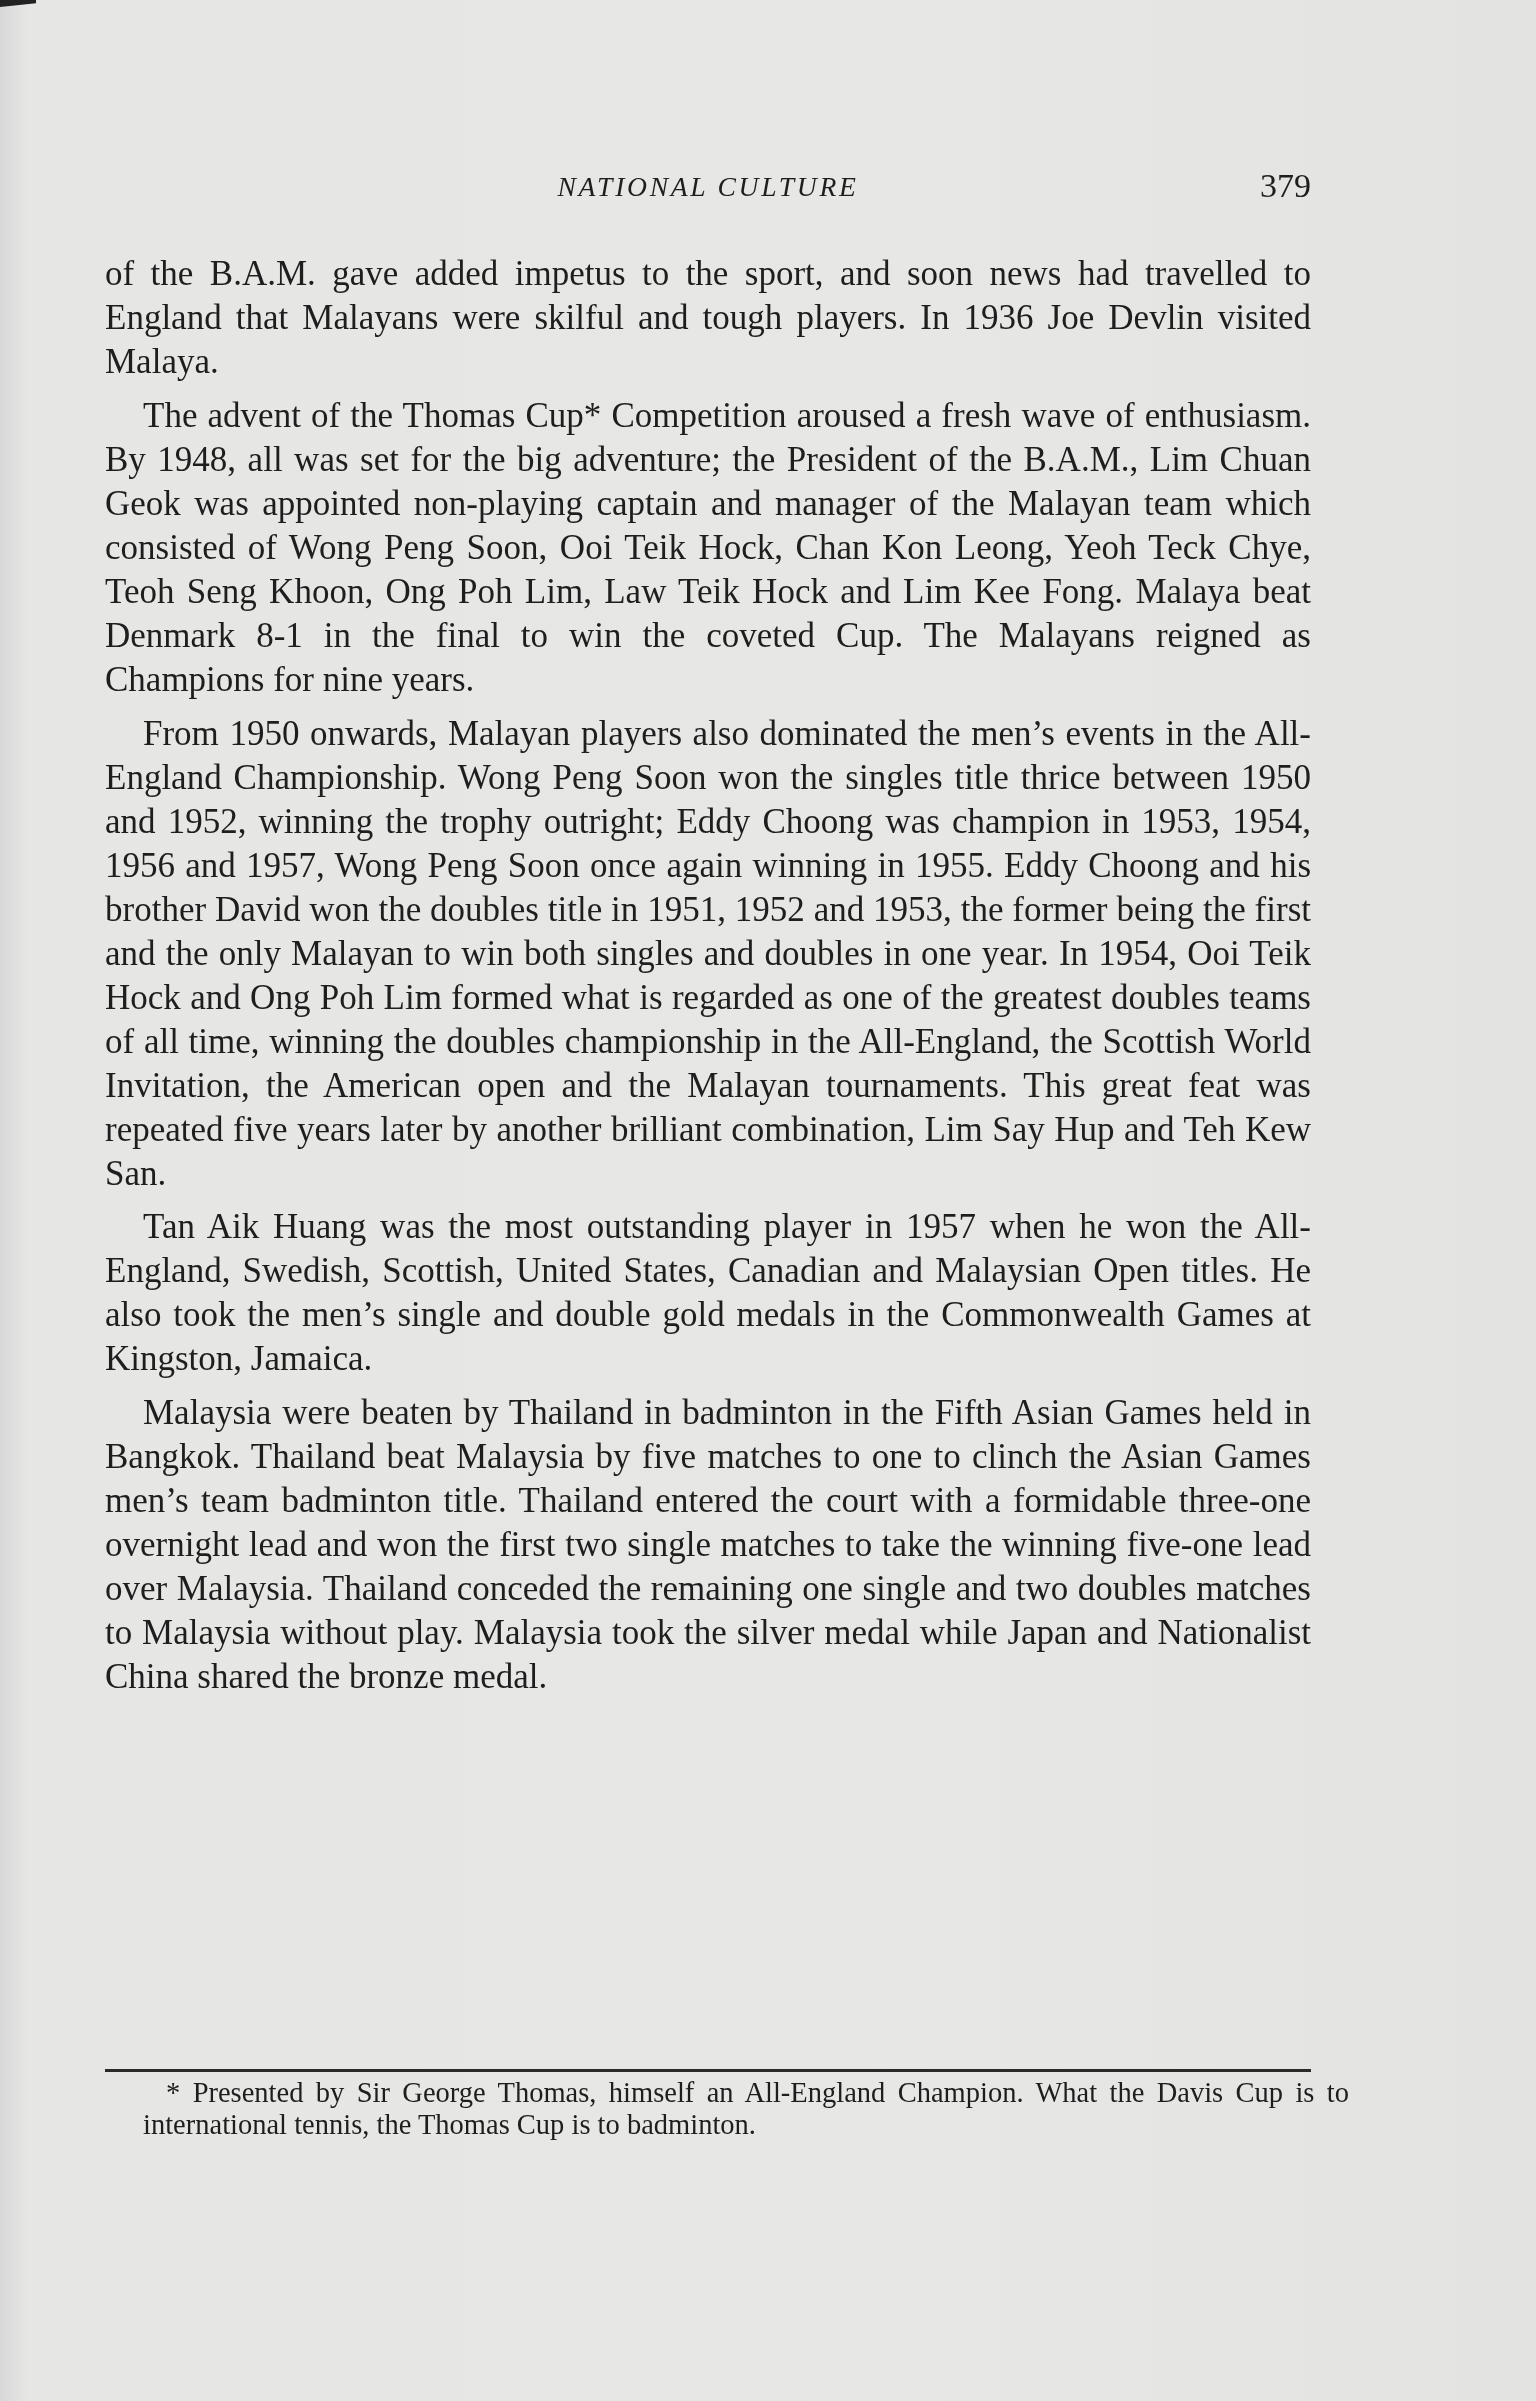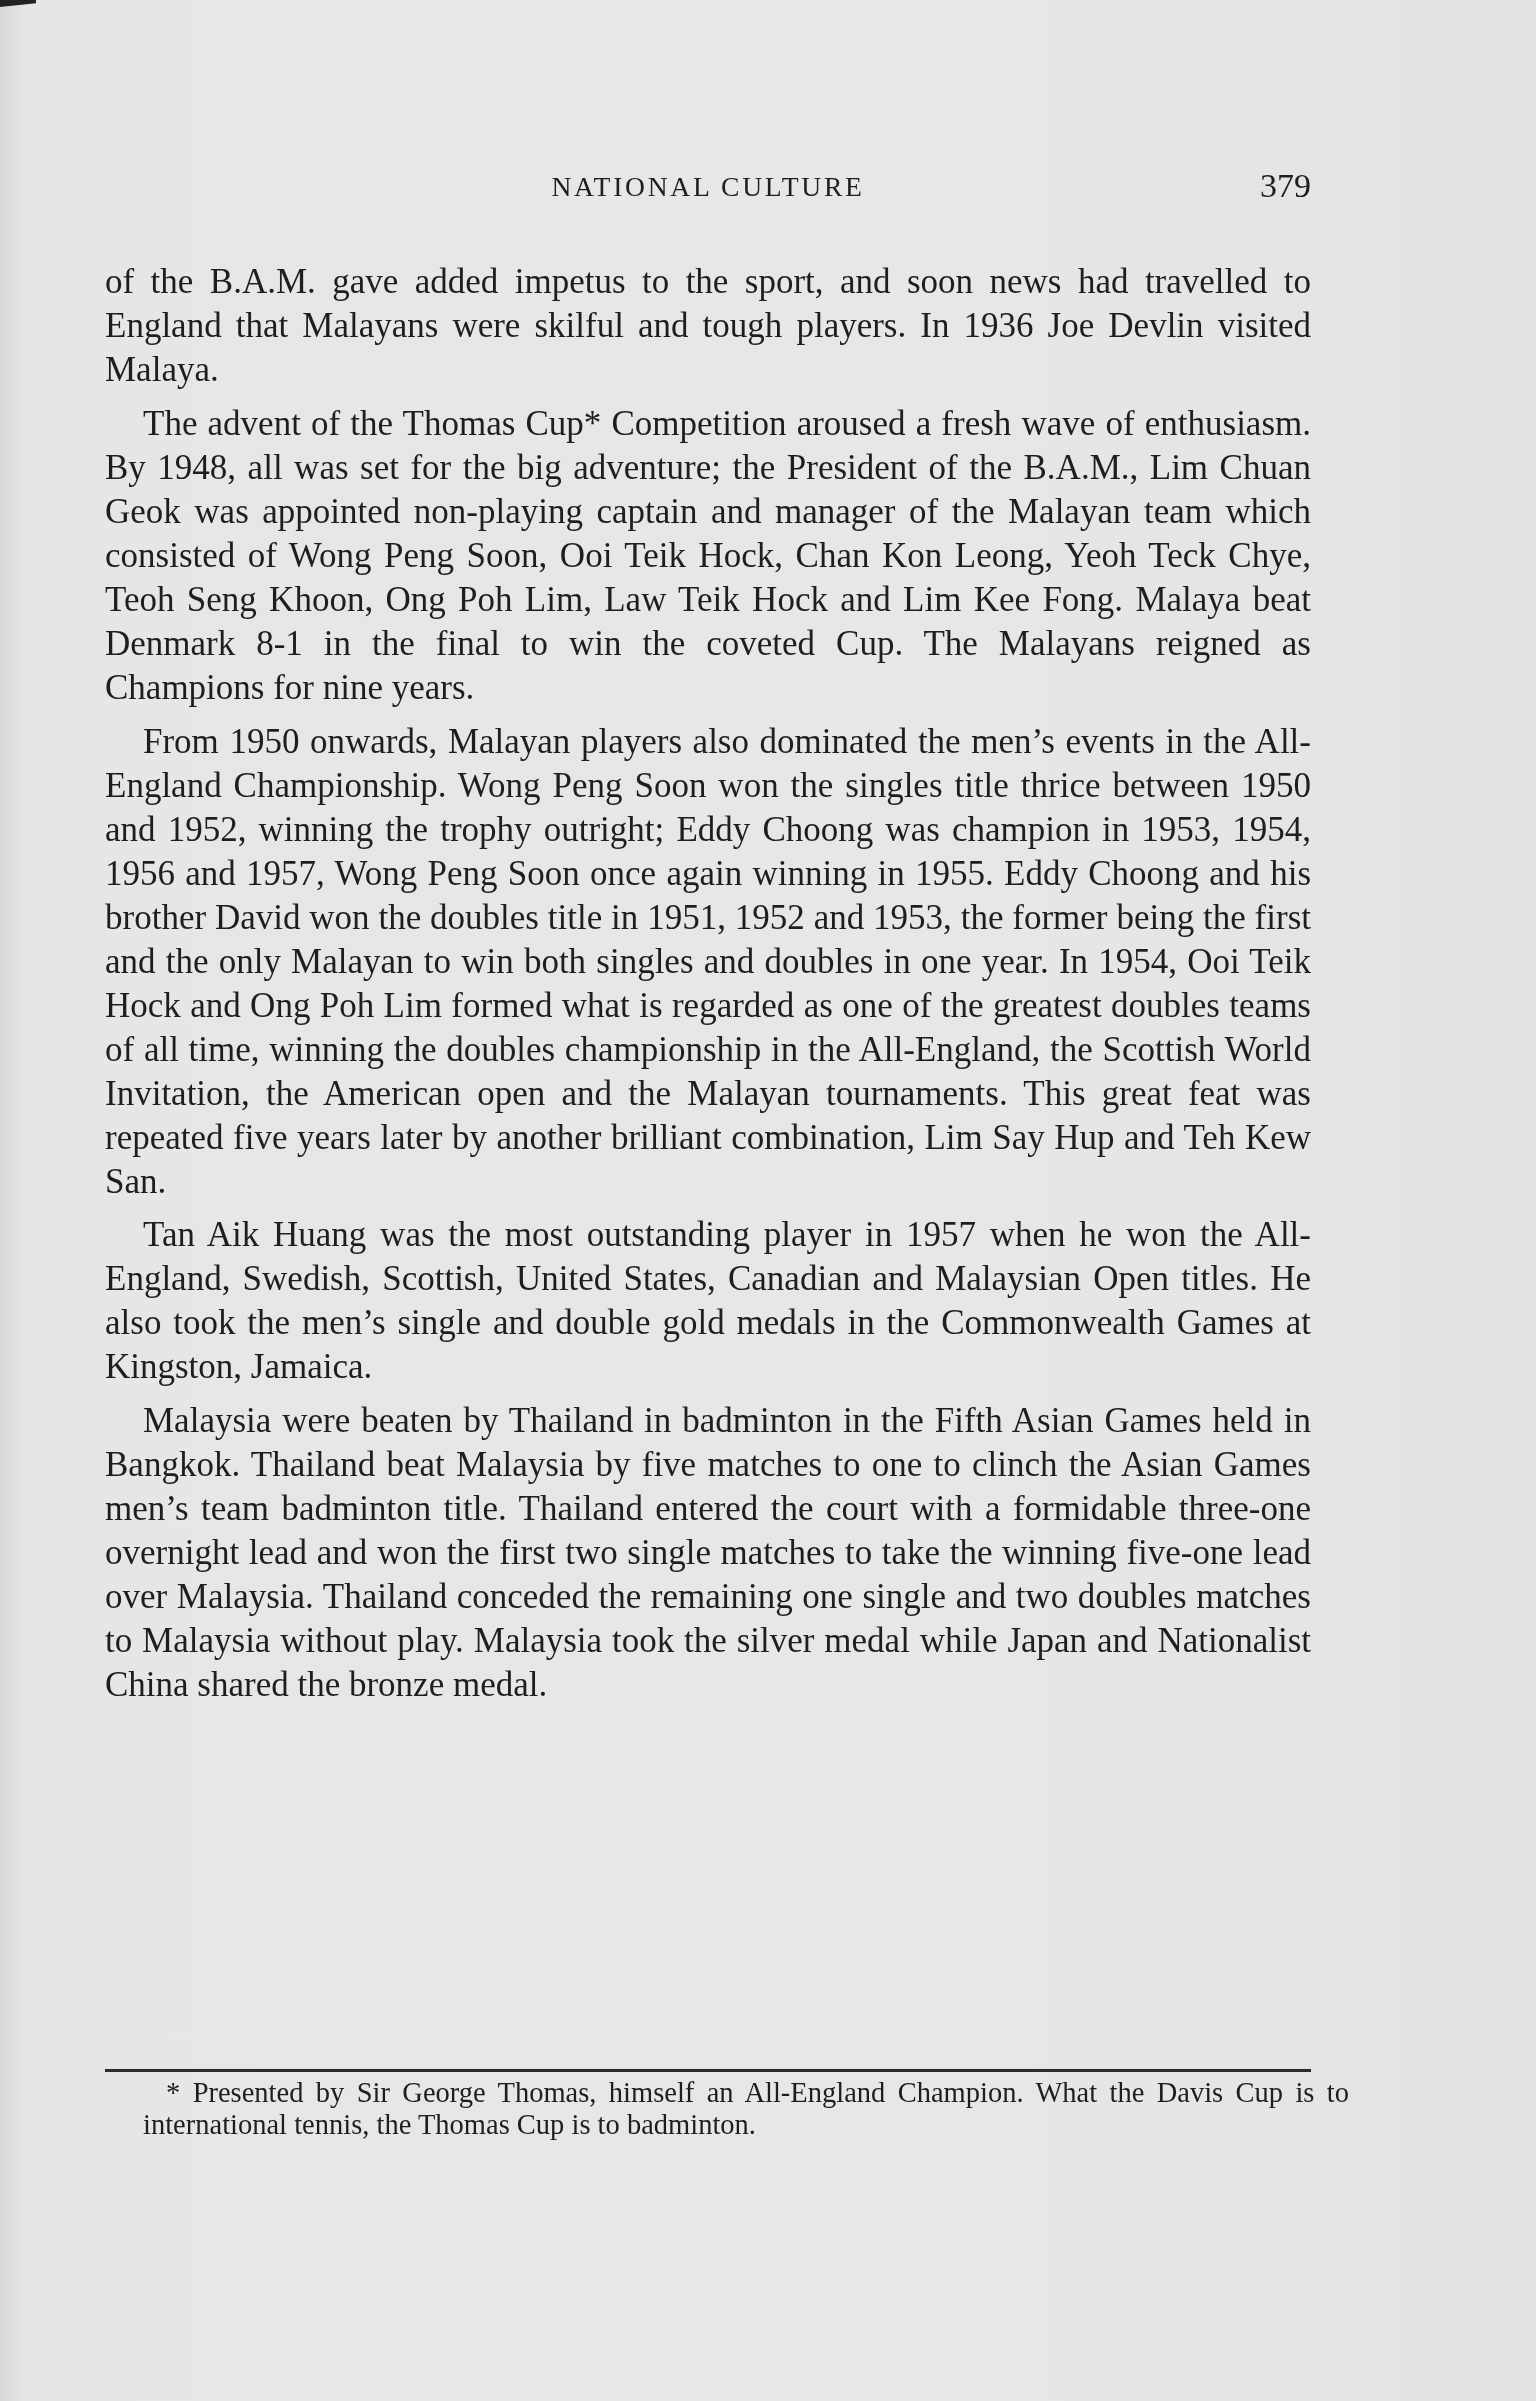--- a/index.html
+++ b/index.html
@@ -23,7 +23,7 @@
   }
   .running-title {
     position: absolute; left: 0; right: 0; text-align: center;
-    font-size: 27.6px; letter-spacing: 2.7px; top: 3.6px;
+    font-size: 27.6px; letter-spacing: 2.7px; top: 3.6px; font-style: italic;
   }
   .page-number {
     position: absolute; right: 0; top: 0; font-size: 34px;

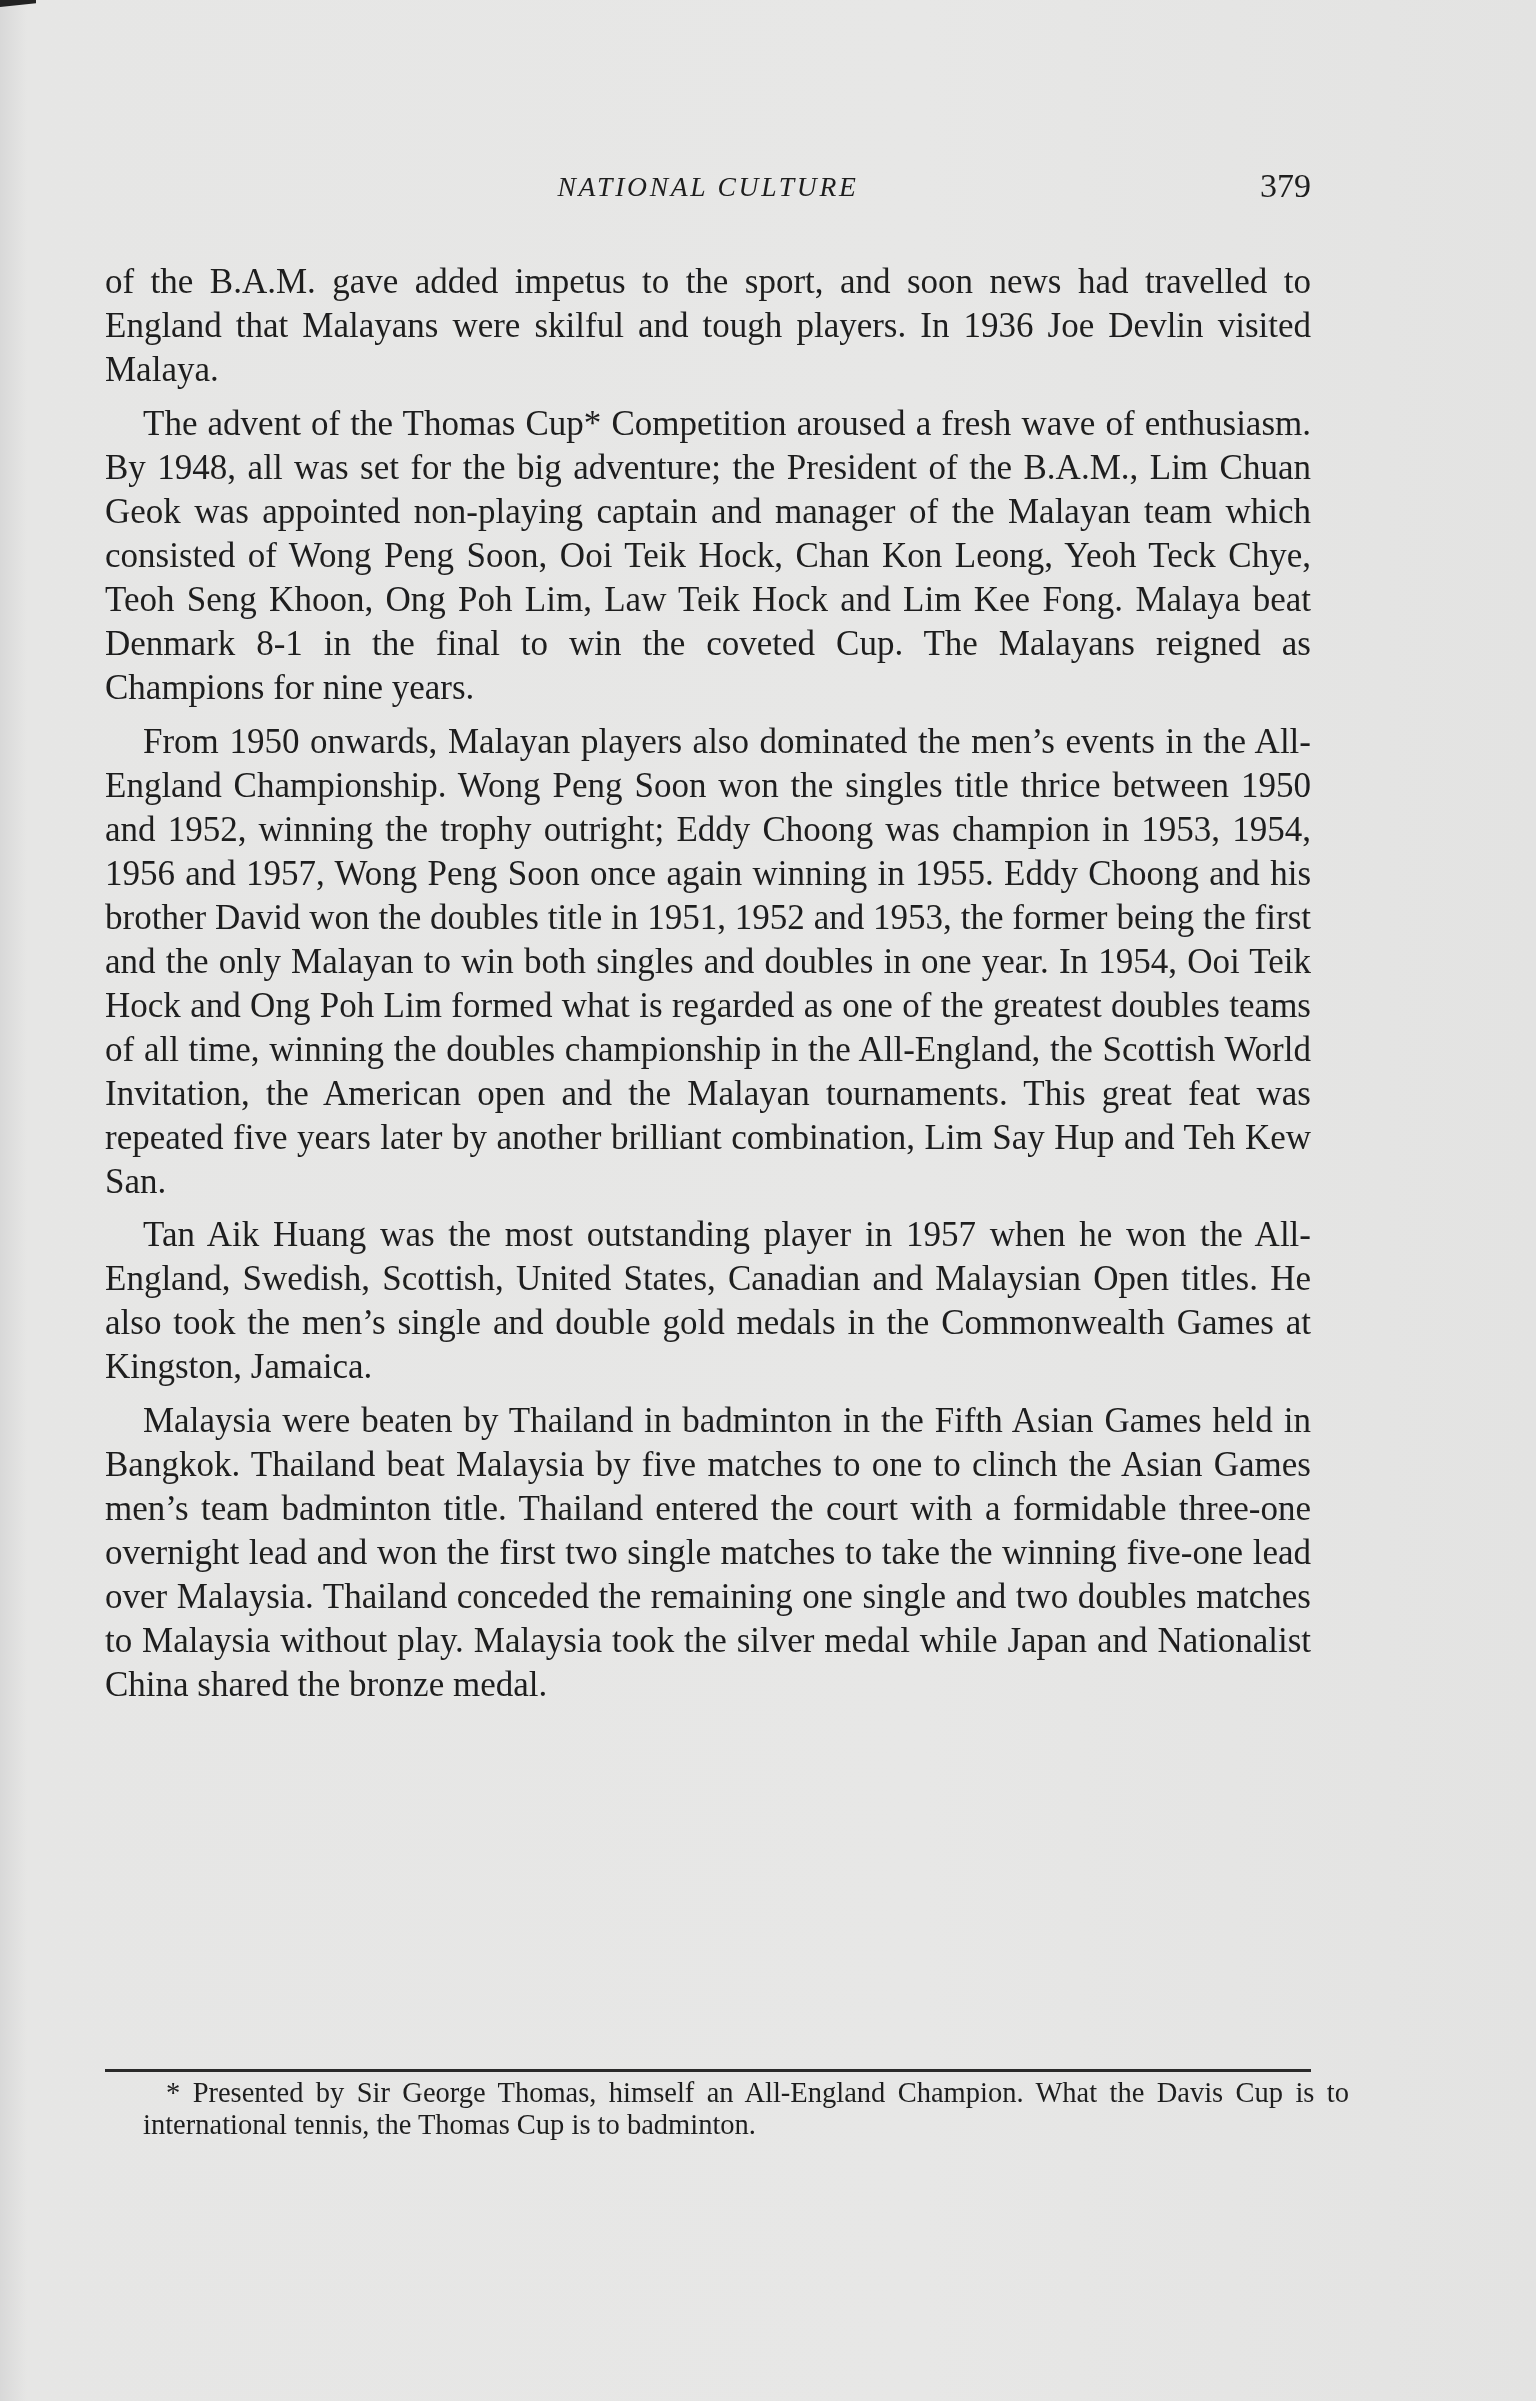--- a/index.html
+++ b/index.html
@@ -29,7 +29,7 @@
     position: absolute; right: 0; top: 0; font-size: 34px;
   }
   .body-text {
-    position: absolute; left: 105px; top: 260px; width: 1206px;
+    position: absolute; left: 105px; top: 252px; width: 1206px;
     font-size: 35px; line-height: 44px;
     text-align: justify;
     hyphens: none;

